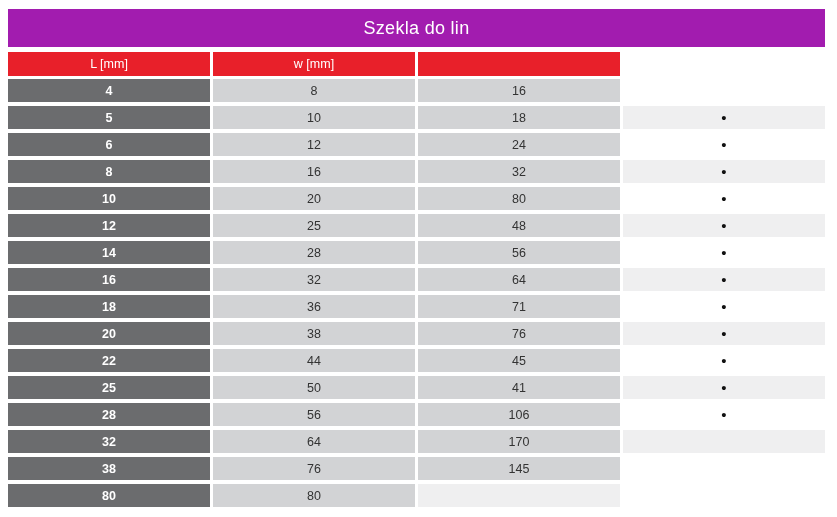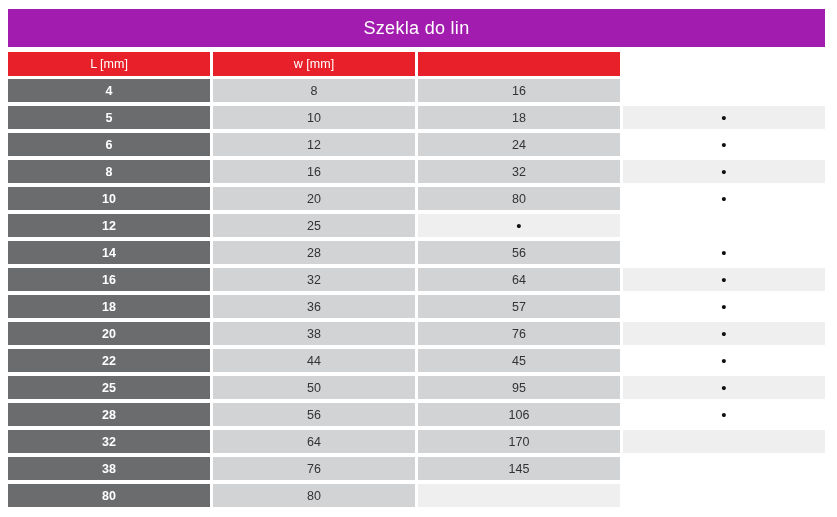--- a/index.html
+++ b/index.html
@@ -126,6 +126,7 @@
       <div class="grid row alt">
         <div class="cell d-cell">12</div>
         <div class="cell val-cell">25</div>
+        <div class="cell val-cell">48</div>
         <div class="cell mark-cell">
           <span class="bullet">•</span>
         </div>

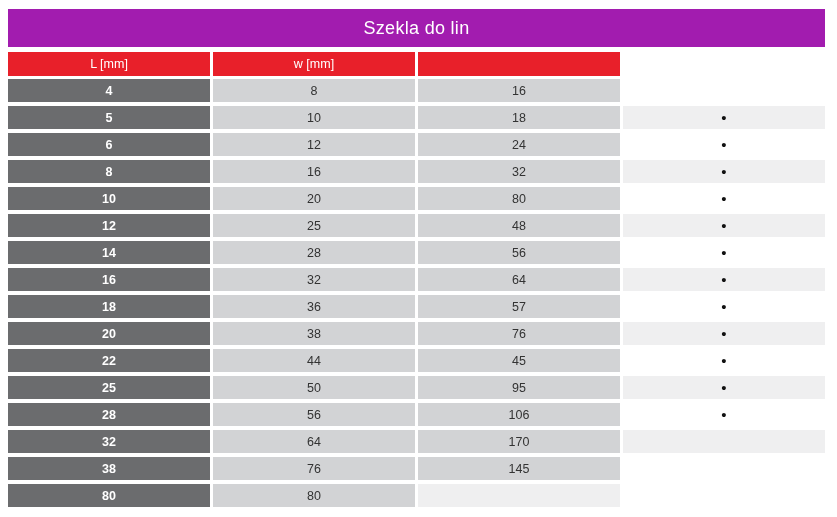--- a/index.html
+++ b/index.html
@@ -150,7 +150,7 @@
       <div class="grid row">
         <div class="cell d-cell">18</div>
         <div class="cell val-cell">36</div>
-        <div class="cell val-cell">57</div>
+        <div class="cell val-cell">71</div>
         <div class="cell mark-cell">
           <span class="bullet">•</span>
         </div>

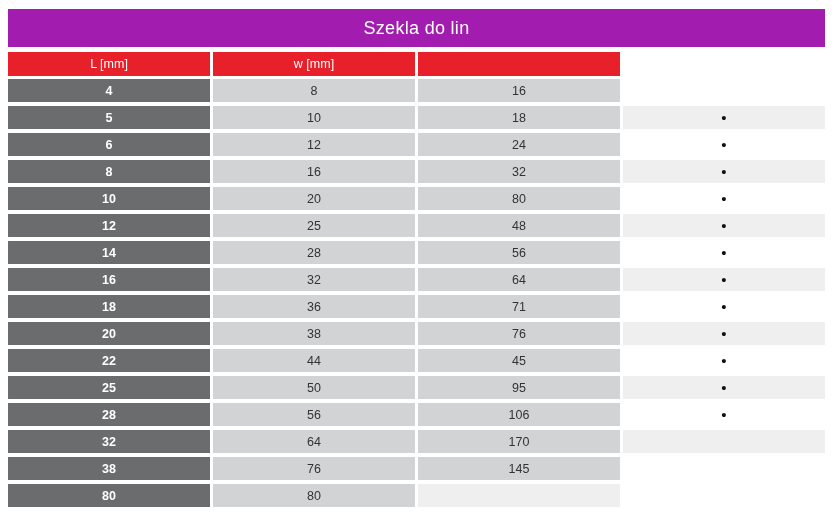--- a/index.html
+++ b/index.html
@@ -174,7 +174,7 @@
       <div class="grid row alt">
         <div class="cell d-cell">25</div>
         <div class="cell val-cell">50</div>
-        <div class="cell val-cell">95</div>
+        <div class="cell val-cell">41</div>
         <div class="cell mark-cell">
           <span class="bullet">•</span>
         </div>

